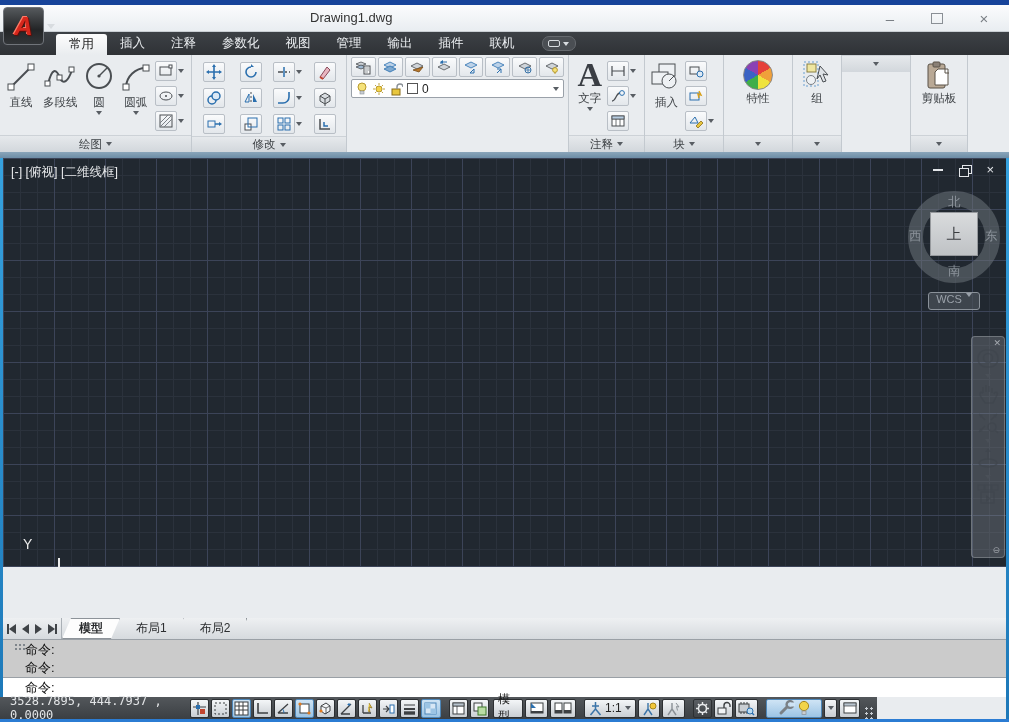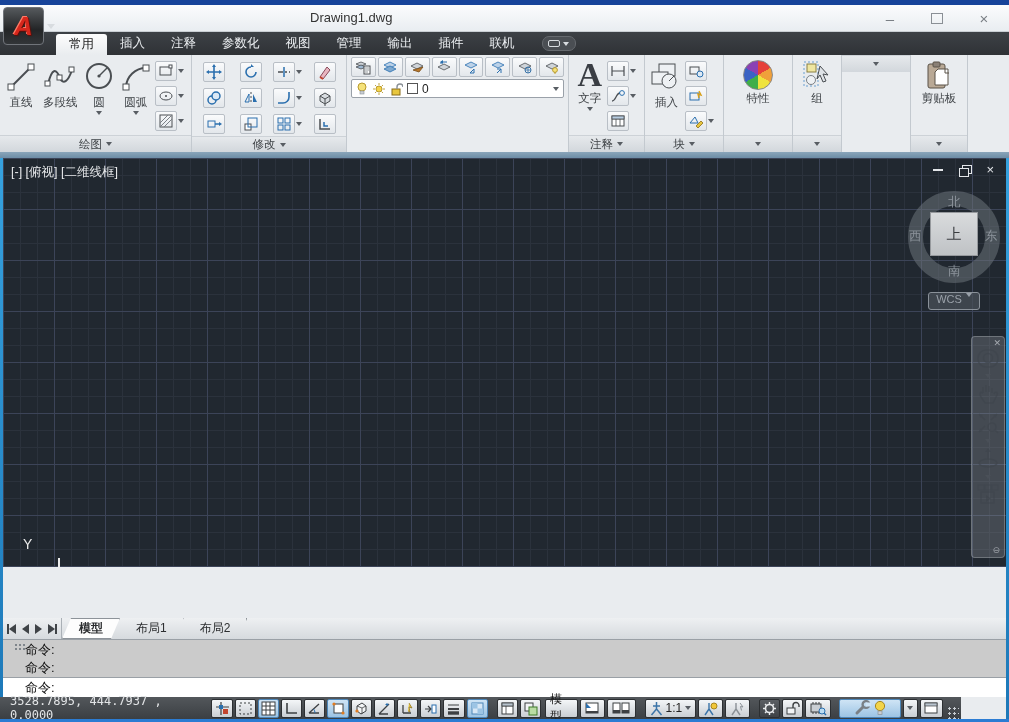--- a/index.html
+++ b/index.html
@@ -134,7 +134,7 @@
     font-size:13px; padding-left:22px; display:flex; align-items:center; }
 
   
-  .statusbar { position:absolute; left:0; top:697px; width:961px; height:22px;
+  .statusbar { position:absolute; left:0; top:697px; width:877px; height:22px;
     background:linear-gradient(#53575b,#3b3f43); display:flex; align-items:center; padding:0 2px 0 10px; gap:2px; }
   .coords { color:#e2e4e6; font-family:"DejaVu Sans Mono","Liberation Mono",monospace; font-size:12px; width:208px; }
   .tgl { width:22px; height:19px; border:1px solid #2c2f32; border-radius:2px;

